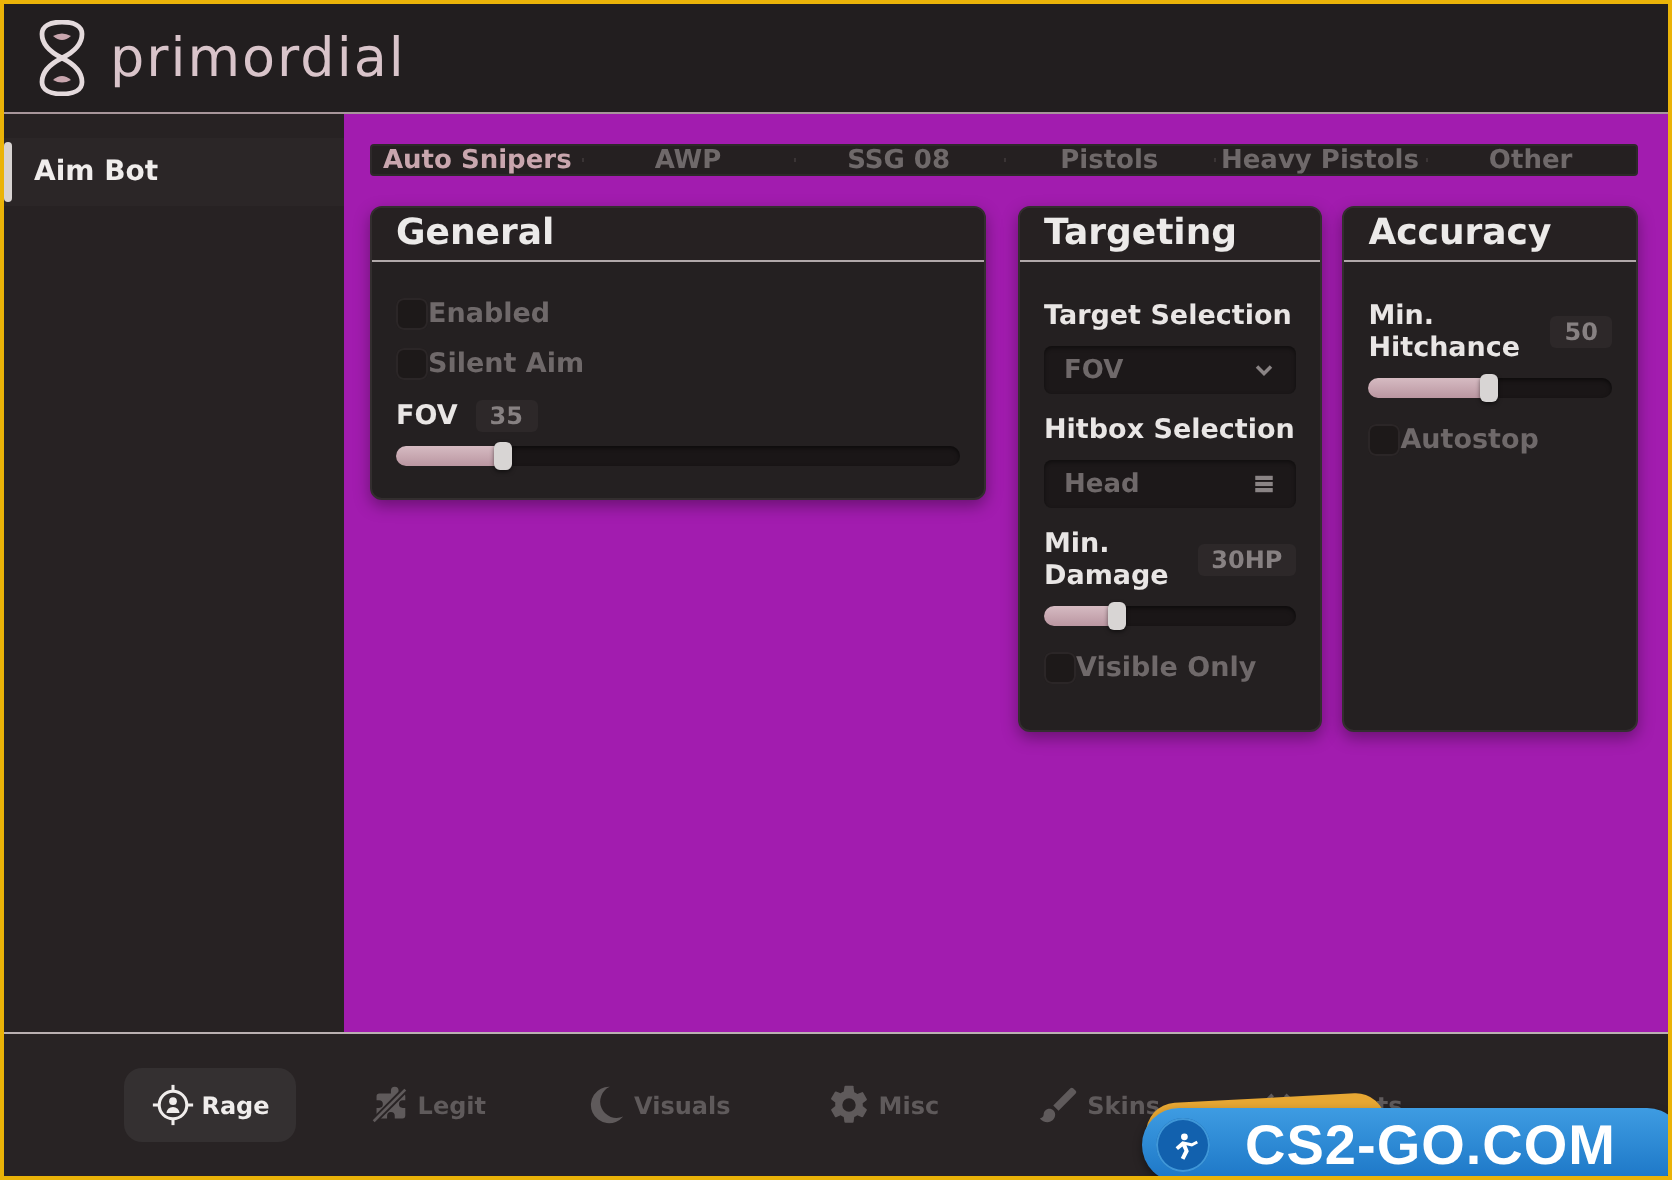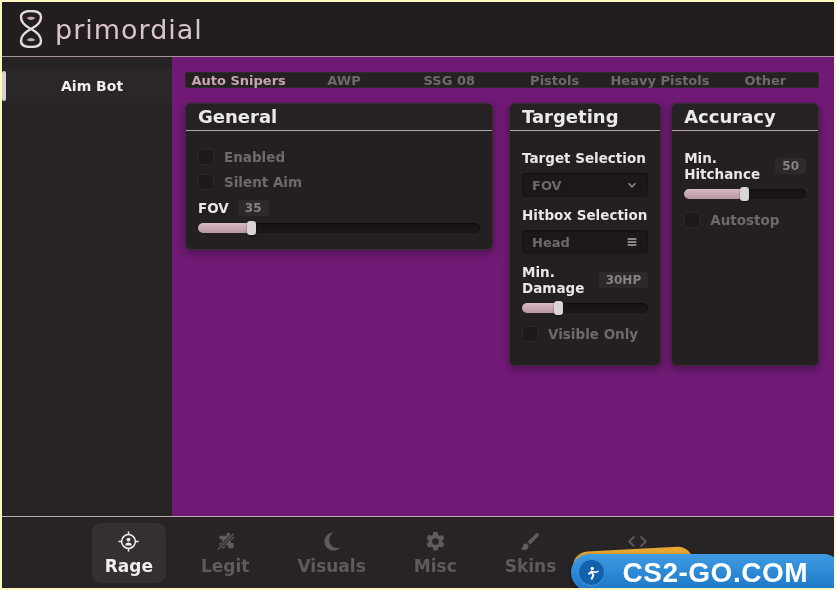--- a/index.html
+++ b/index.html
@@ -8,7 +8,7 @@
 
   .window{
     position:relative; width:836px; height:590px; overflow:hidden;
-    background:#701a75; border:2px solid #fef9c3;
+    background:#a21caf; border:2px solid #eab308;
     display:flex; flex-direction:column;
   }
 

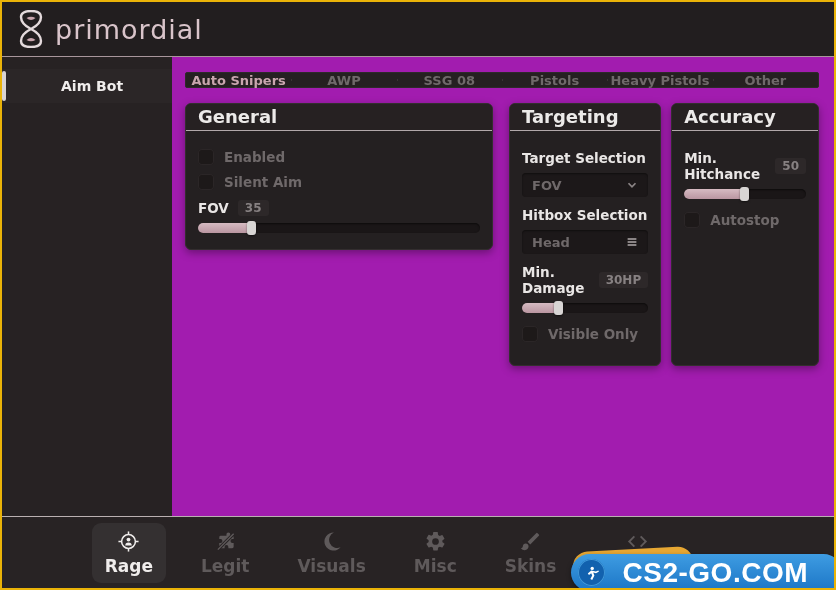--- a/index.html
+++ b/index.html
@@ -36,7 +36,7 @@
     content:''; position:absolute; left:0; top:2px; bottom:2px; width:4px;
     border-radius:3px; background:#d8d3d2;
   }
-  .side-title{ color:#f0edec; font-weight:bold; font-size:14px;margin-left:44px; }
+  .side-title{ color:#f0edec; font-weight:bold; font-size:14px; }
   .side-sub{ color:#6b6566; font-size:11.5px; margin-top:3px; }
 
   .main{ flex:1; padding:15px 15px 0 13px; min-width:0; }

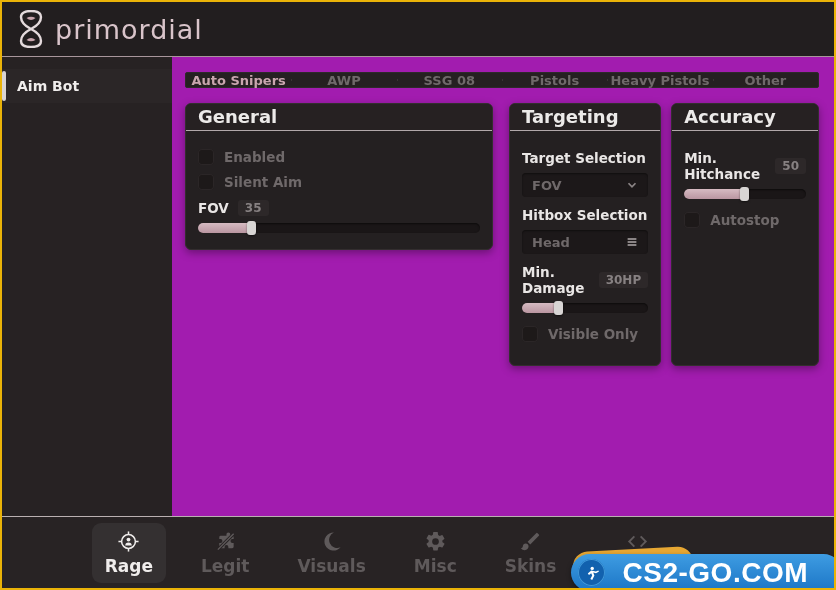--- a/index.html
+++ b/index.html
@@ -71,7 +71,7 @@
   }
   .panel-body{ padding:9px 12px 14px; }
 
-  .check-row{ display:flex; align-items:center; gap:10px; margin:9px 0; cursor:pointer;text-align:right; }
+  .check-row{ display:flex; align-items:center; margin:9px 0; cursor:pointer;text-align:right; }
   .checkbox{
     width:16px; height:16px; border-radius:4px; background:#1d1919;
     box-shadow:inset 0 0 0 1px #2b2627;

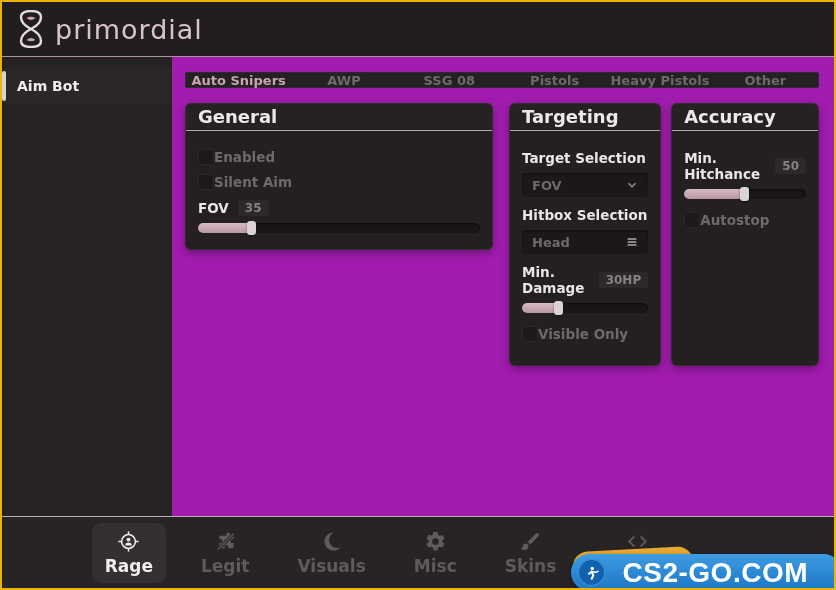--- a/index.html
+++ b/index.html
@@ -115,9 +115,9 @@
     padding-right:60px;
   }
   .nav-item{
-    display:flex; flex-direction:column; align-items:center; gap:3px;
+    display:flex; flex-direction:row; align-items:center; gap:3px;
     padding:7px 13px; border-radius:9px; cursor:pointer;
-    color:#5f5a5b; font-weight:bold; font-size:17px;
+    color:#5f5a5b; font-weight:bold; font-size:12px;
   }
   .nav-item svg{ width:23px; height:23px; }
   .nav-item.active{ background:#343031; color:#f0edec; }

